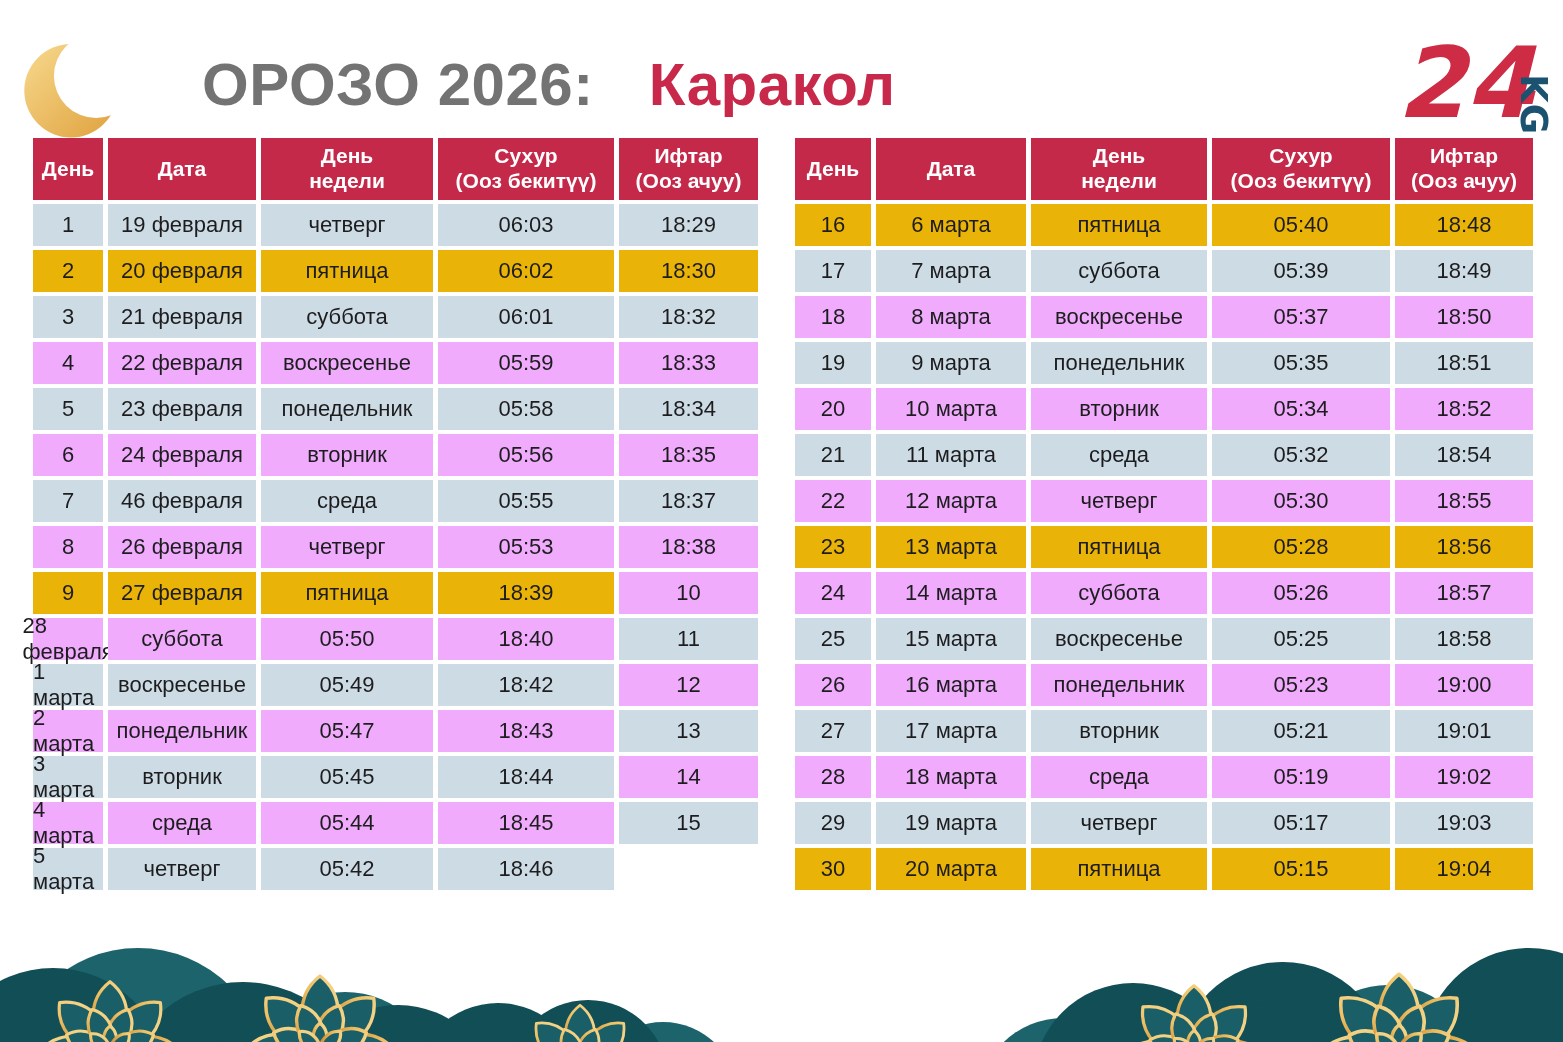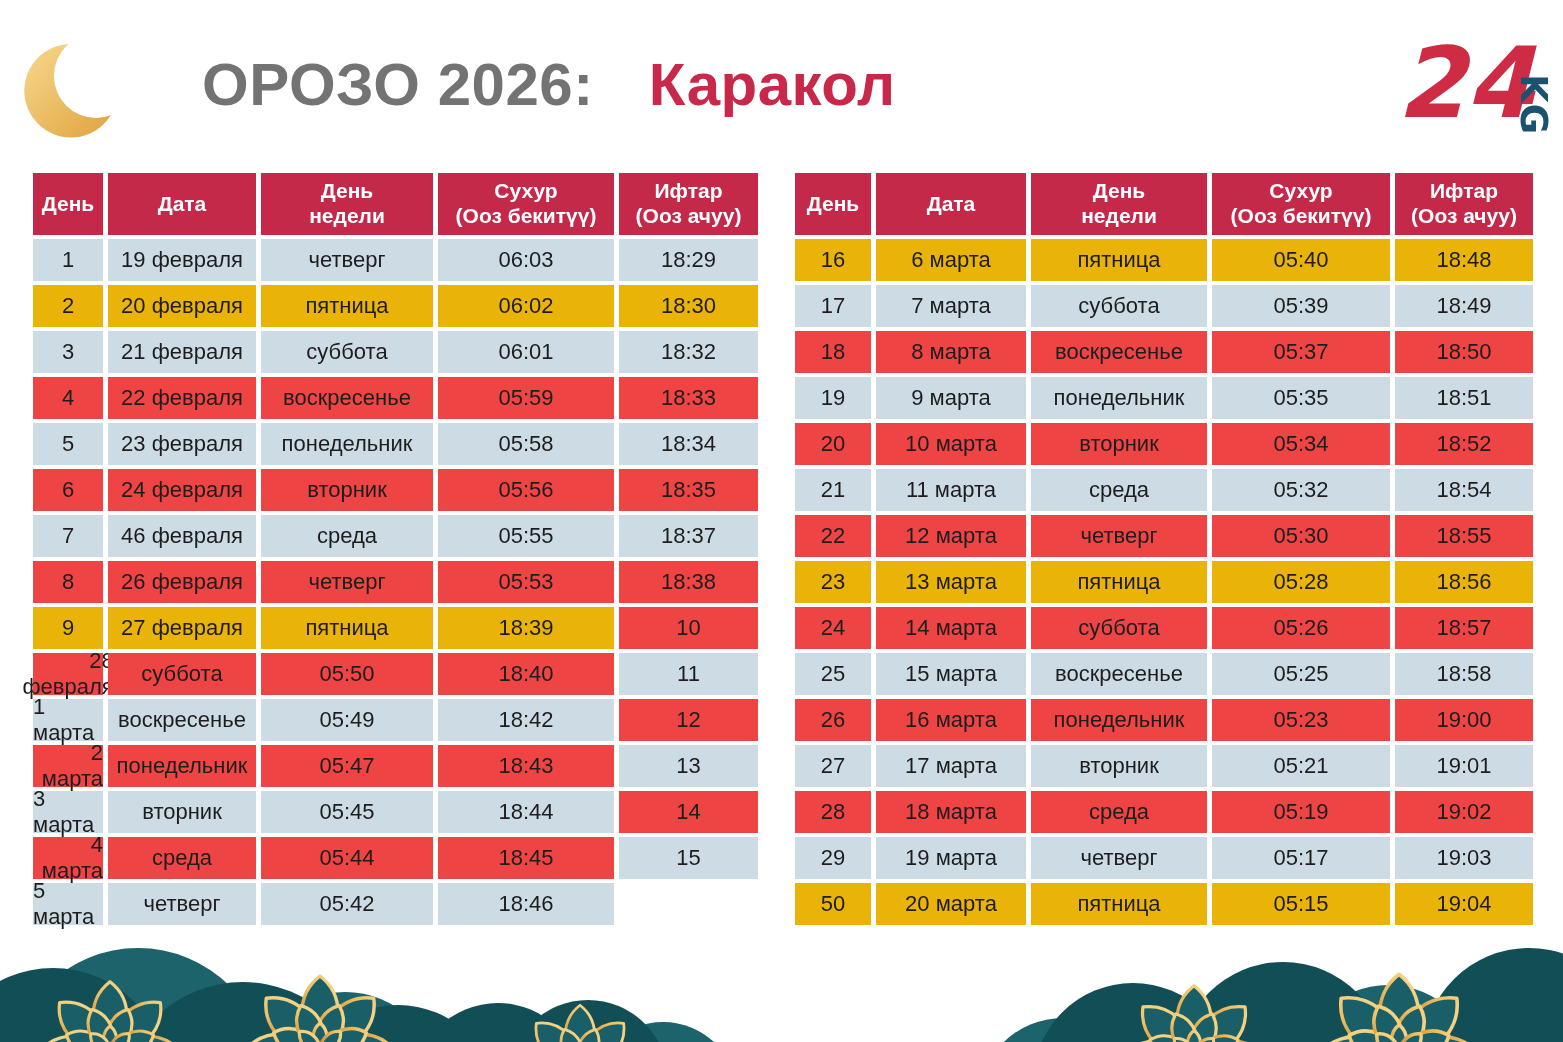--- a/index.html
+++ b/index.html
@@ -14,7 +14,7 @@
   .logo{position:absolute;left:1387px;top:22px;}
 
   
-  .sched{position:absolute;top:173px;display:grid;column-gap:5px;row-gap:4px;}
+  .sched{position:absolute;top:138px;display:grid;column-gap:5px;row-gap:4px;}
   #table-left{left:33px;grid-template-columns:70px 148px 172px 176px 139px;}
   #table-right{left:795px;grid-template-columns:76px 150px 176px 178px 138px;}
   .th{height:62px;background:#c5294a;color:#fff;display:flex;flex-direction:column;align-items:center;justify-content:center;

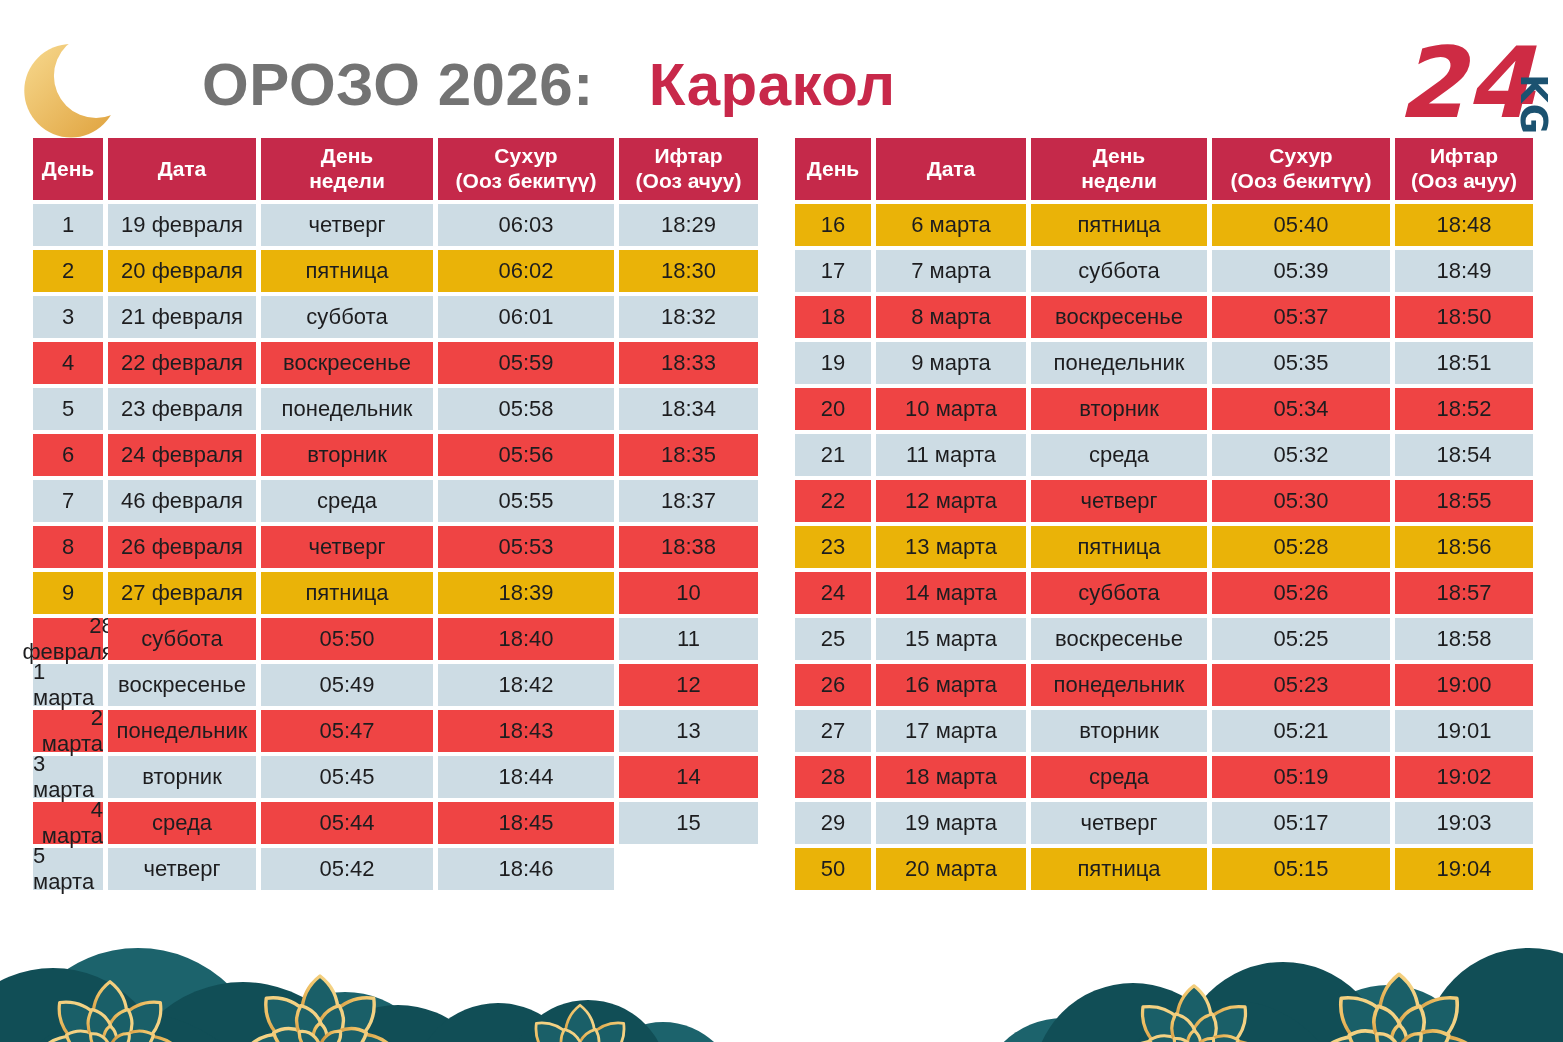--- a/index.html
+++ b/index.html
@@ -21,7 +21,7 @@
       font-weight:700;font-size:21px;line-height:1.18;text-align:center;}
   .td{height:42px;display:flex;align-items:center;justify-content:center;font-size:22px;color:#1d1d1f;}
   .tone-blue{background:#cddce4;}
-  .tone-white{background:#ef4444;text-align:right;}
+  .tone-white{background:#f0abfc;}
   .tone-friday{background:#eab308;font-weight:400;}
 
   

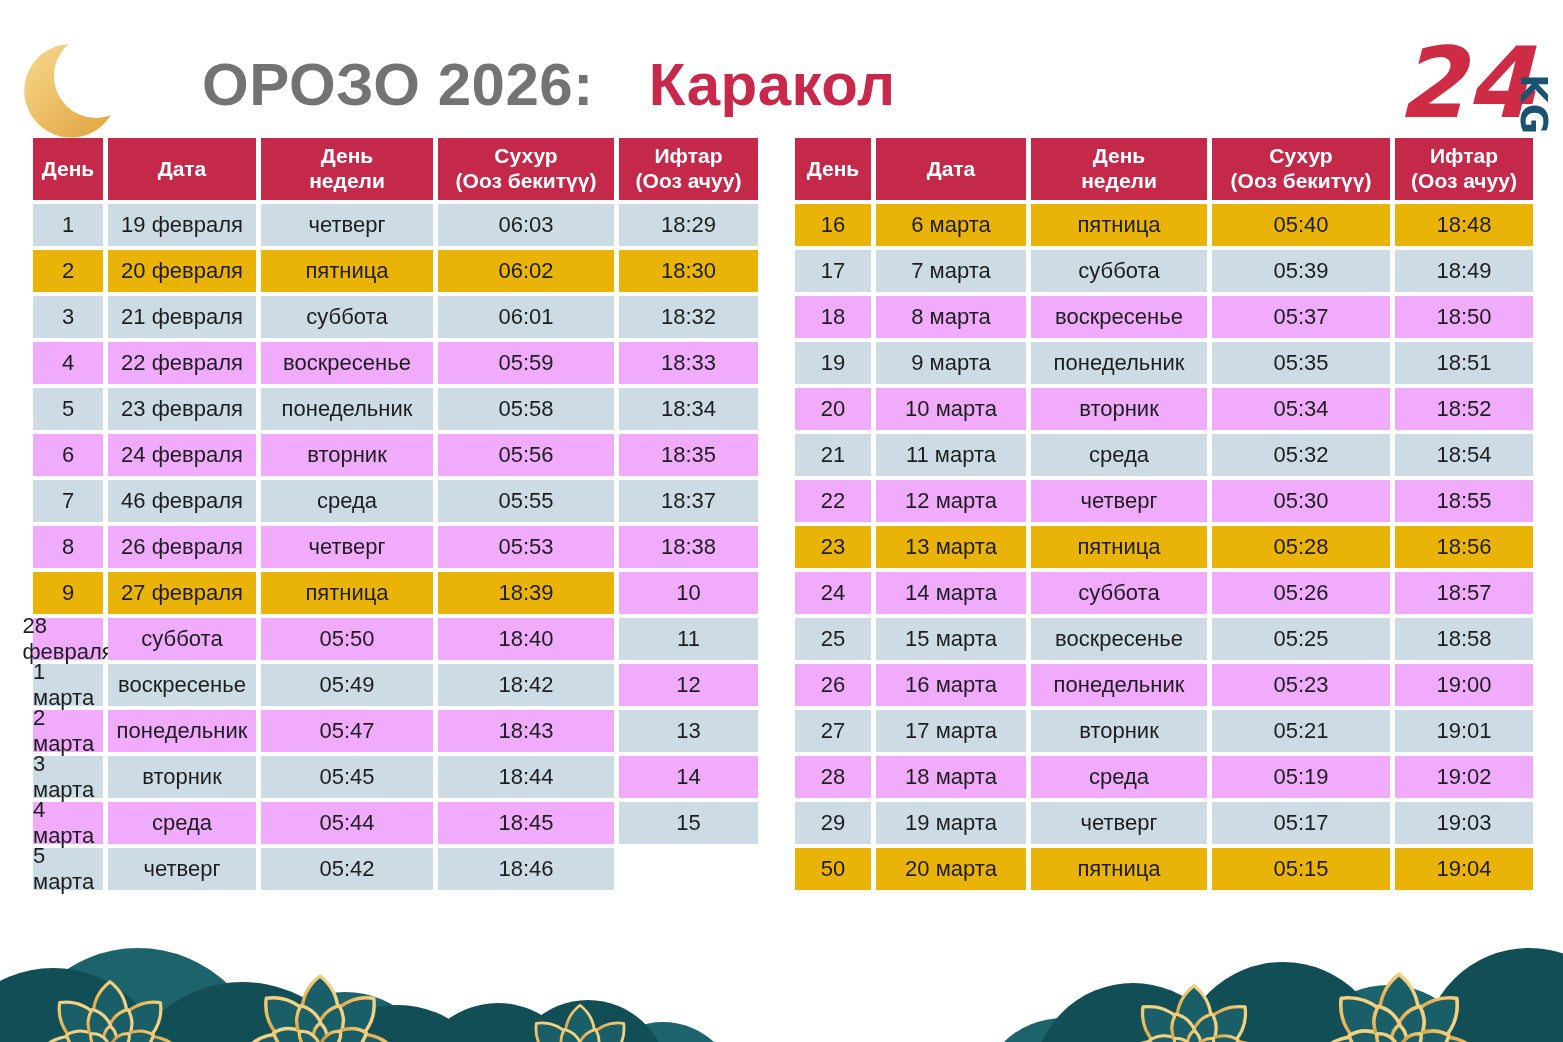--- a/index.html
+++ b/index.html
@@ -272,7 +272,7 @@
     <div class="td tone-blue">05:17</div>
     <div class="td tone-blue">19:03</div>
 
-    <div class="td tone-friday">50</div>
+    <div class="td tone-friday">30</div>
     <div class="td tone-friday">20 марта</div>
     <div class="td tone-friday">пятница</div>
     <div class="td tone-friday">05:15</div>

